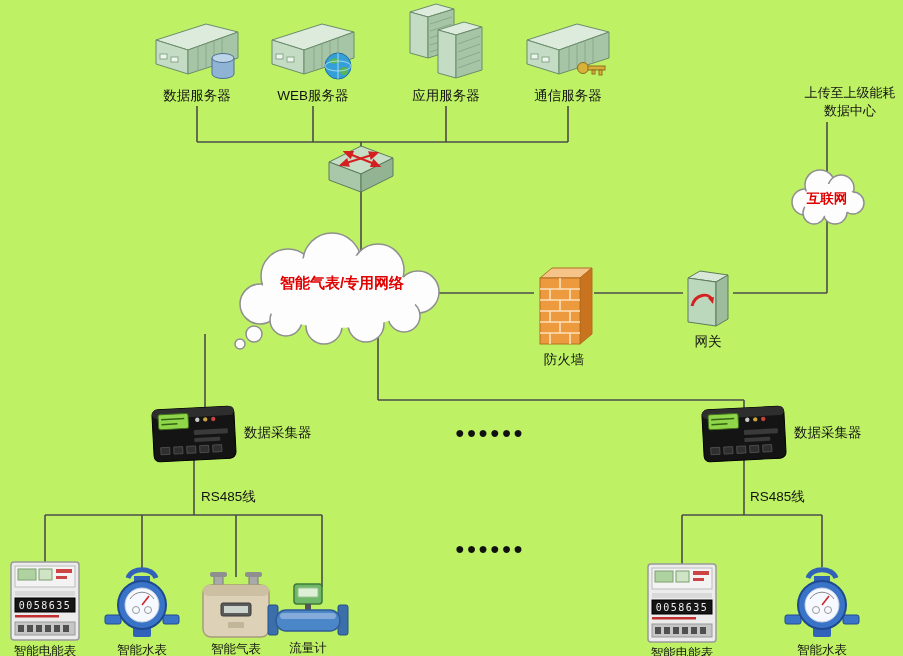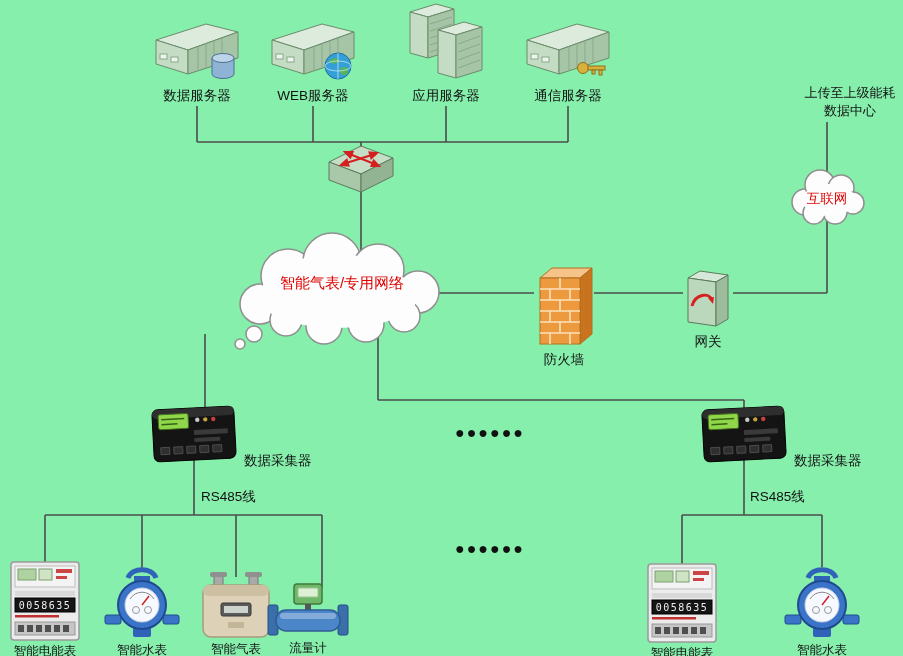--- a/index.html
+++ b/index.html
@@ -4,7 +4,7 @@
 <style>
   *{box-sizing:border-box}
   body{margin:0;background:#ffffff;font-family:"Liberation Sans","DejaVu Sans",sans-serif}
-  #canvas{position:relative;width:903px;height:656px;background:#86efac;overflow:hidden}
+  #canvas{position:relative;width:903px;height:656px;background:#bef264;overflow:hidden}
   #wires{position:absolute;left:0;top:0}
   #wires line{stroke:var(--wire,#4c4c4c);stroke-width:1.6}
   .node{position:absolute;display:flex;flex-direction:column;align-items:center}

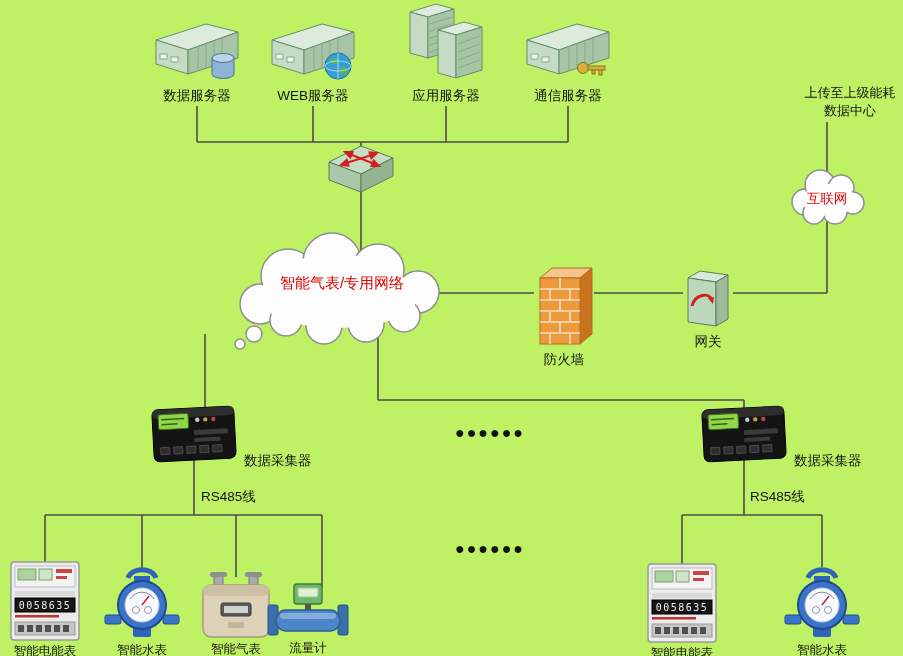--- a/index.html
+++ b/index.html
@@ -12,7 +12,7 @@
   .lbl{font-size:13.5px;line-height:1.25;color:#121212;text-align:center;white-space:nowrap;margin-top:2px}
   .small{font-size:12.5px}
   .side-lbl{font-size:13.5px;color:#121212;white-space:nowrap;margin-left:6px}
-  .red-label{color:var(--accent-red,#e00000);font-weight:normal}
+  .red-label{color:var(--accent-red,#e00000);font-weight:bold}
   .cloud-label{position:absolute;left:0;right:0;text-align:center}
   .dots{font-size:16px;font-weight:bold;letter-spacing:2px;color:#111;white-space:nowrap}
   .note{font-size:13px;line-height:1.4;text-align:center;white-space:normal;color:#121212}

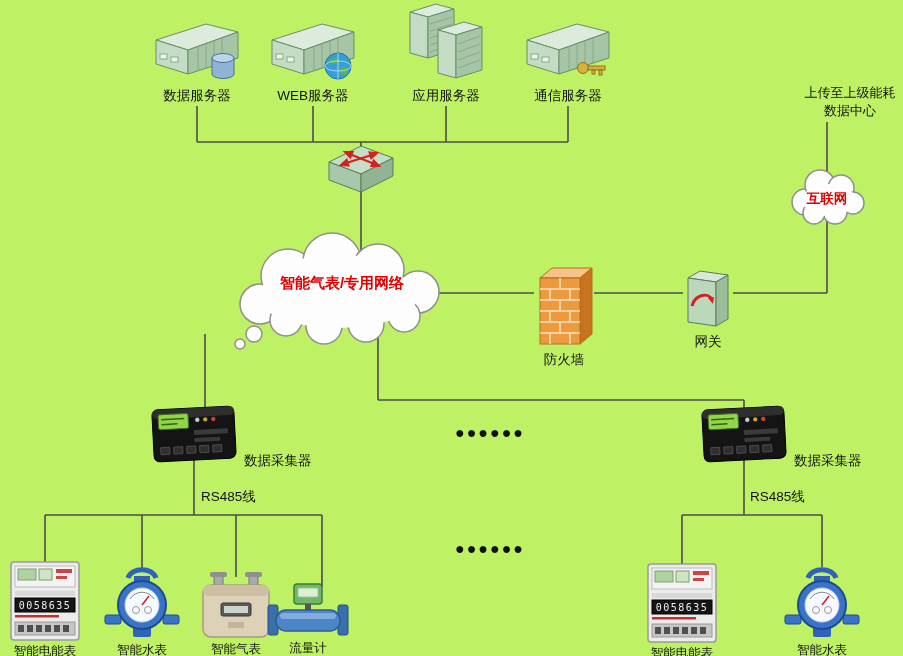--- a/index.html
+++ b/index.html
@@ -8,7 +8,7 @@
   #wires{position:absolute;left:0;top:0}
   #wires line{stroke:var(--wire,#4c4c4c);stroke-width:1.6}
   .node{position:absolute;display:flex;flex-direction:column;align-items:center}
-  .node.row{flex-direction:row;align-items:flex-end}
+  .node.row{flex-direction:row;align-items:center}
   .lbl{font-size:13.5px;line-height:1.25;color:#121212;text-align:center;white-space:nowrap;margin-top:2px}
   .small{font-size:12.5px}
   .side-lbl{font-size:13.5px;color:#121212;white-space:nowrap;margin-left:6px}

